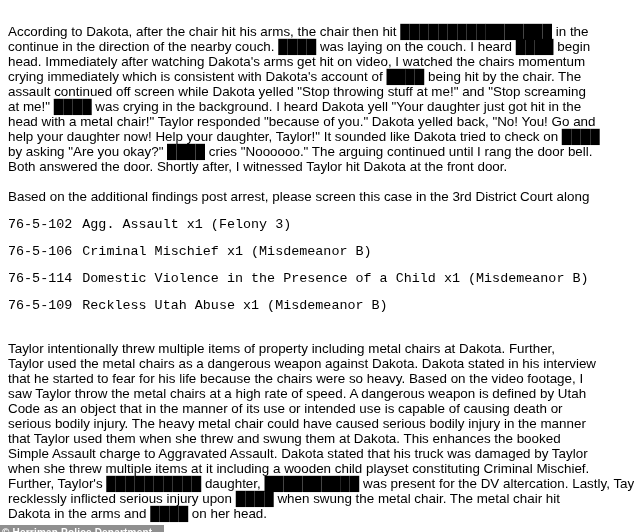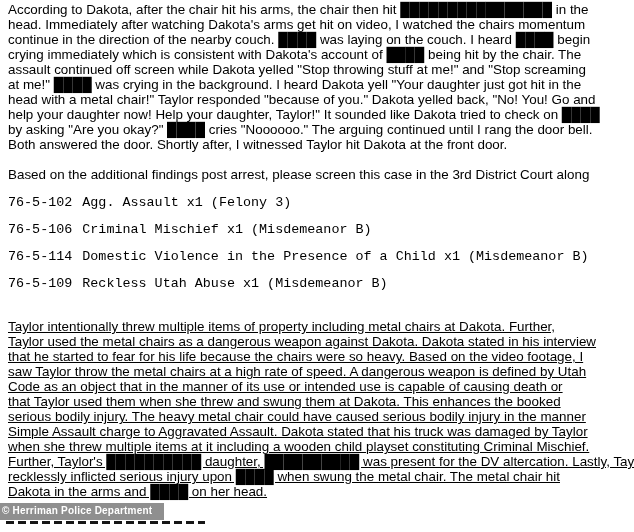--- a/index.html
+++ b/index.html
@@ -17,7 +17,7 @@
     -webkit-font-smoothing: antialiased;
   }
   .doc {
-    padding: 2px 8px 0 8px;
+    padding: 24px 8px 0 8px;
     box-sizing: border-box;
     width: 634px;
   }

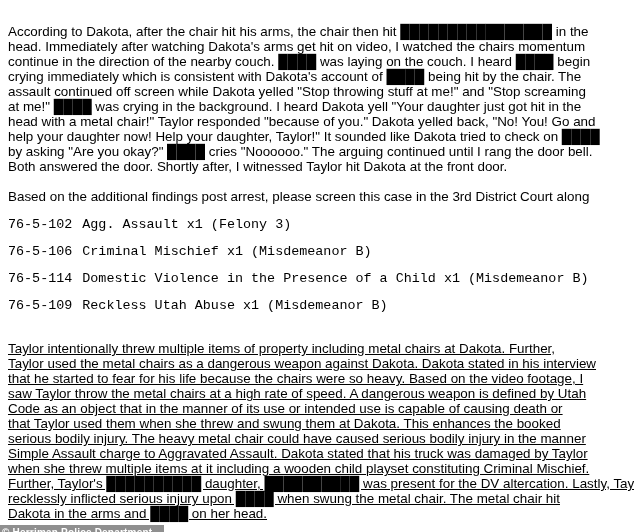--- a/index.html
+++ b/index.html
@@ -68,8 +68,8 @@
 
   <div id="p1" class="para">
       <div class="line">According to Dakota, after the chair hit his arms, the chair then hit ████████████████ in the</div>
+      <div class="line">continue in the direction of the nearby couch. ████ was laying on the couch. I heard ████ begin</div>
       <div class="line">head. Immediately after watching Dakota's arms get hit on video, I watched the chairs momentum</div>
-      <div class="line">continue in the direction of the nearby couch. ████ was laying on the couch. I heard ████ begin</div>
       <div class="line">crying immediately which is consistent with Dakota's account of ████ being hit by the chair. The</div>
       <div class="line">assault continued off screen while Dakota yelled "Stop throwing stuff at me!" and "Stop screaming</div>
       <div class="line">at me!" ████ was crying in the background. I heard Dakota yell "Your daughter just got hit in the</div>

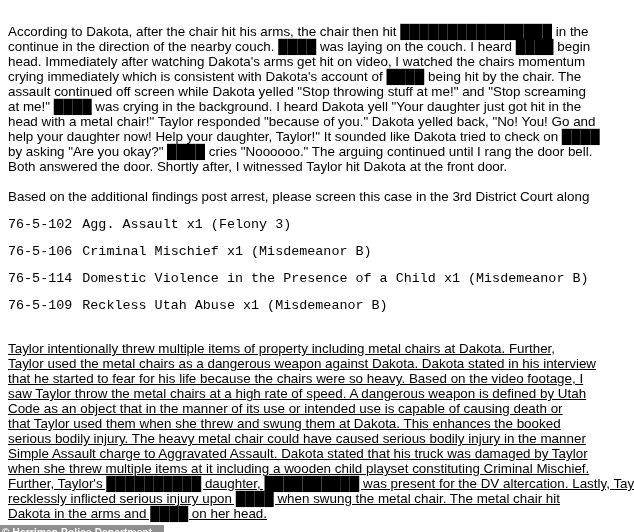--- a/index.html
+++ b/index.html
@@ -40,7 +40,7 @@
     font-family: Liberation Mono, monospace;
   }
   .charge.last { margin-bottom: 28px; }
-  #p3 { margin-bottom: 3px; text-decoration: underline; }
+  #p3 { margin-bottom: 3px; }
   .footer-wrap { margin-left: 0; }
   .credit-badge {
     display: inline-block;

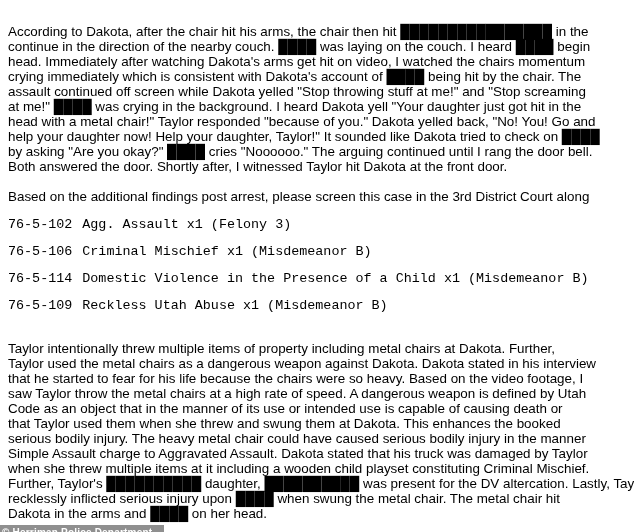--- a/index.html
+++ b/index.html
@@ -108,8 +108,8 @@
       <div class="line">that he started to fear for his life because the chairs were so heavy. Based on the video footage, I</div>
       <div class="line">saw Taylor throw the metal chairs at a high rate of speed. A dangerous weapon is defined by Utah</div>
       <div class="line">Code as an object that in the manner of its use or intended use is capable of causing death or</div>
+      <div class="line">serious bodily injury. The heavy metal chair could have caused serious bodily injury in the manner</div>
       <div class="line">that Taylor used them when she threw and swung them at Dakota. This enhances the booked</div>
-      <div class="line">serious bodily injury. The heavy metal chair could have caused serious bodily injury in the manner</div>
       <div class="line">Simple Assault charge to Aggravated Assault. Dakota stated that his truck was damaged by Taylor</div>
       <div class="line">when she threw multiple items at it including a wooden child playset constituting Criminal Mischief.</div>
       <div class="line">Further, Taylor's ██████████ daughter, ██████████ was present for the DV altercation. Lastly, Taylor</div>

